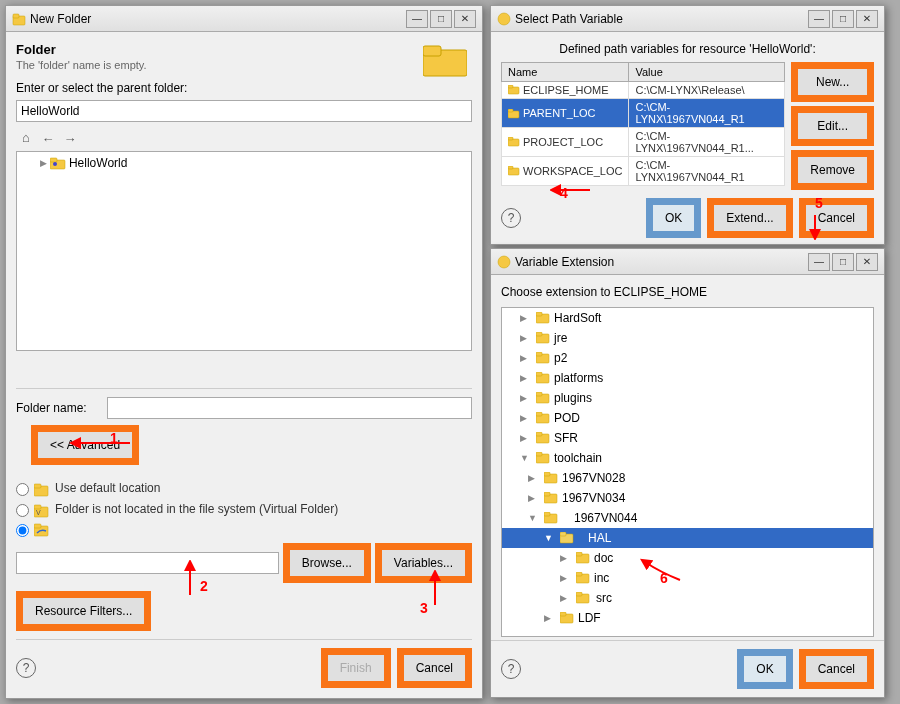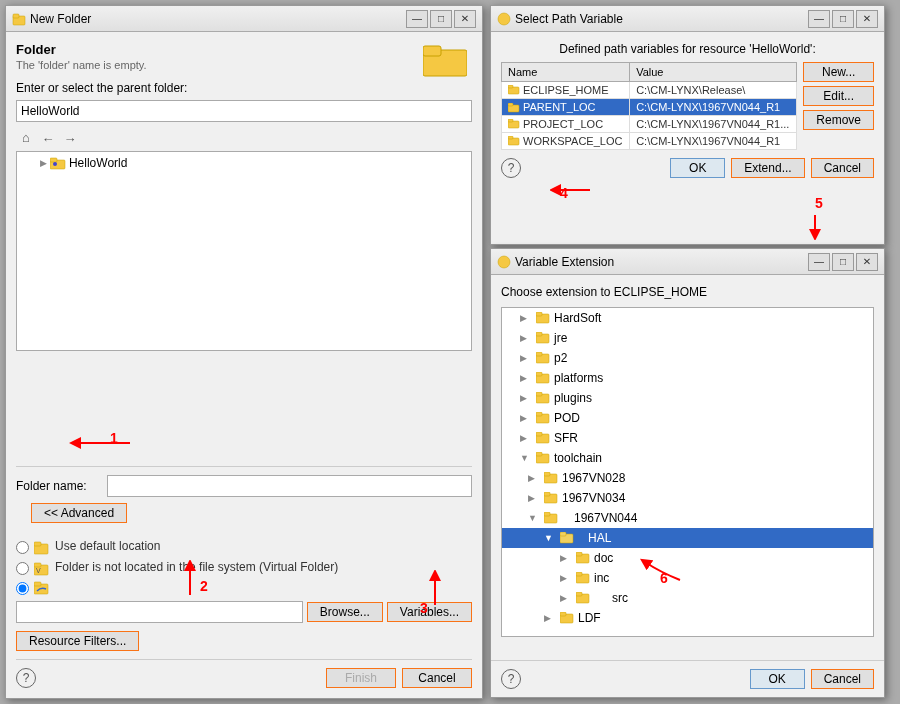--- a/index.html
+++ b/index.html
@@ -150,10 +150,10 @@
 
     
     .btn {
-      height: 20px;
+      height: 40px;
       padding: 0 12px;
       background: #e0e0e0;
-      border: 1px solid #f97316;
+      border: 7px solid #f97316;
       cursor: pointer;
       font-size: 12px;
       display: inline-flex;

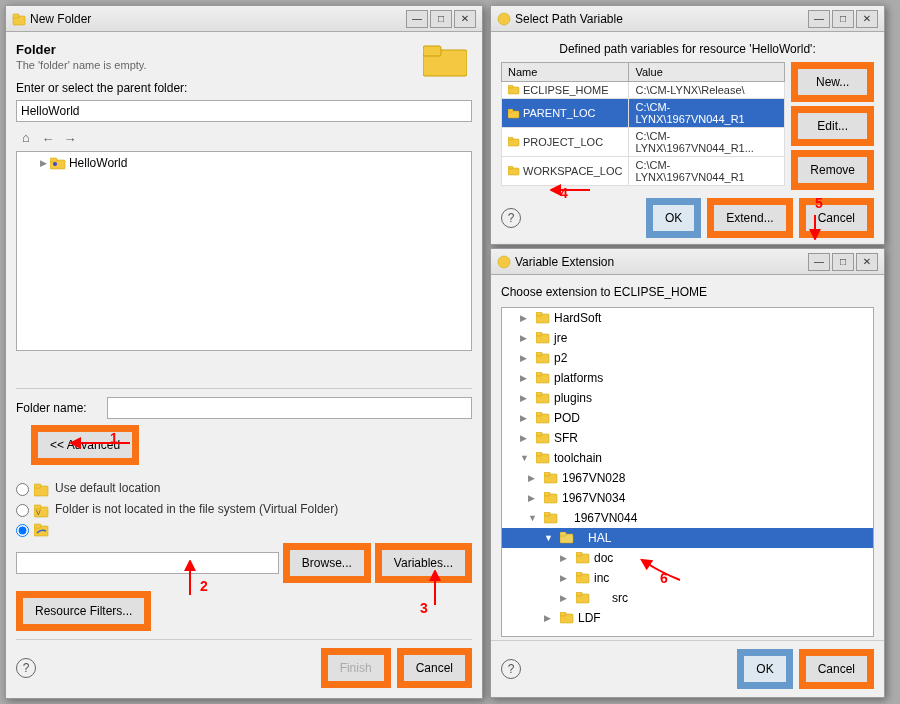--- a/index.html
+++ b/index.html
@@ -634,7 +634,7 @@
             <rect x="0" y="2" width="13" height="9" rx="1" fill="#f5c842" stroke="#c8a000" stroke-width="0.5"></rect>
             <rect x="0" y="0" width="6" height="4" rx="1" fill="#f5c842" stroke="#c8a000" stroke-width="0.5"></rect>
           </svg>
-        <span style="margin-left:20px;">src</span>
+        <span style="margin-left:4px;">src</span>
       </div>
 
       <div class="ext-tree-item" style="padding-left:42px;">

